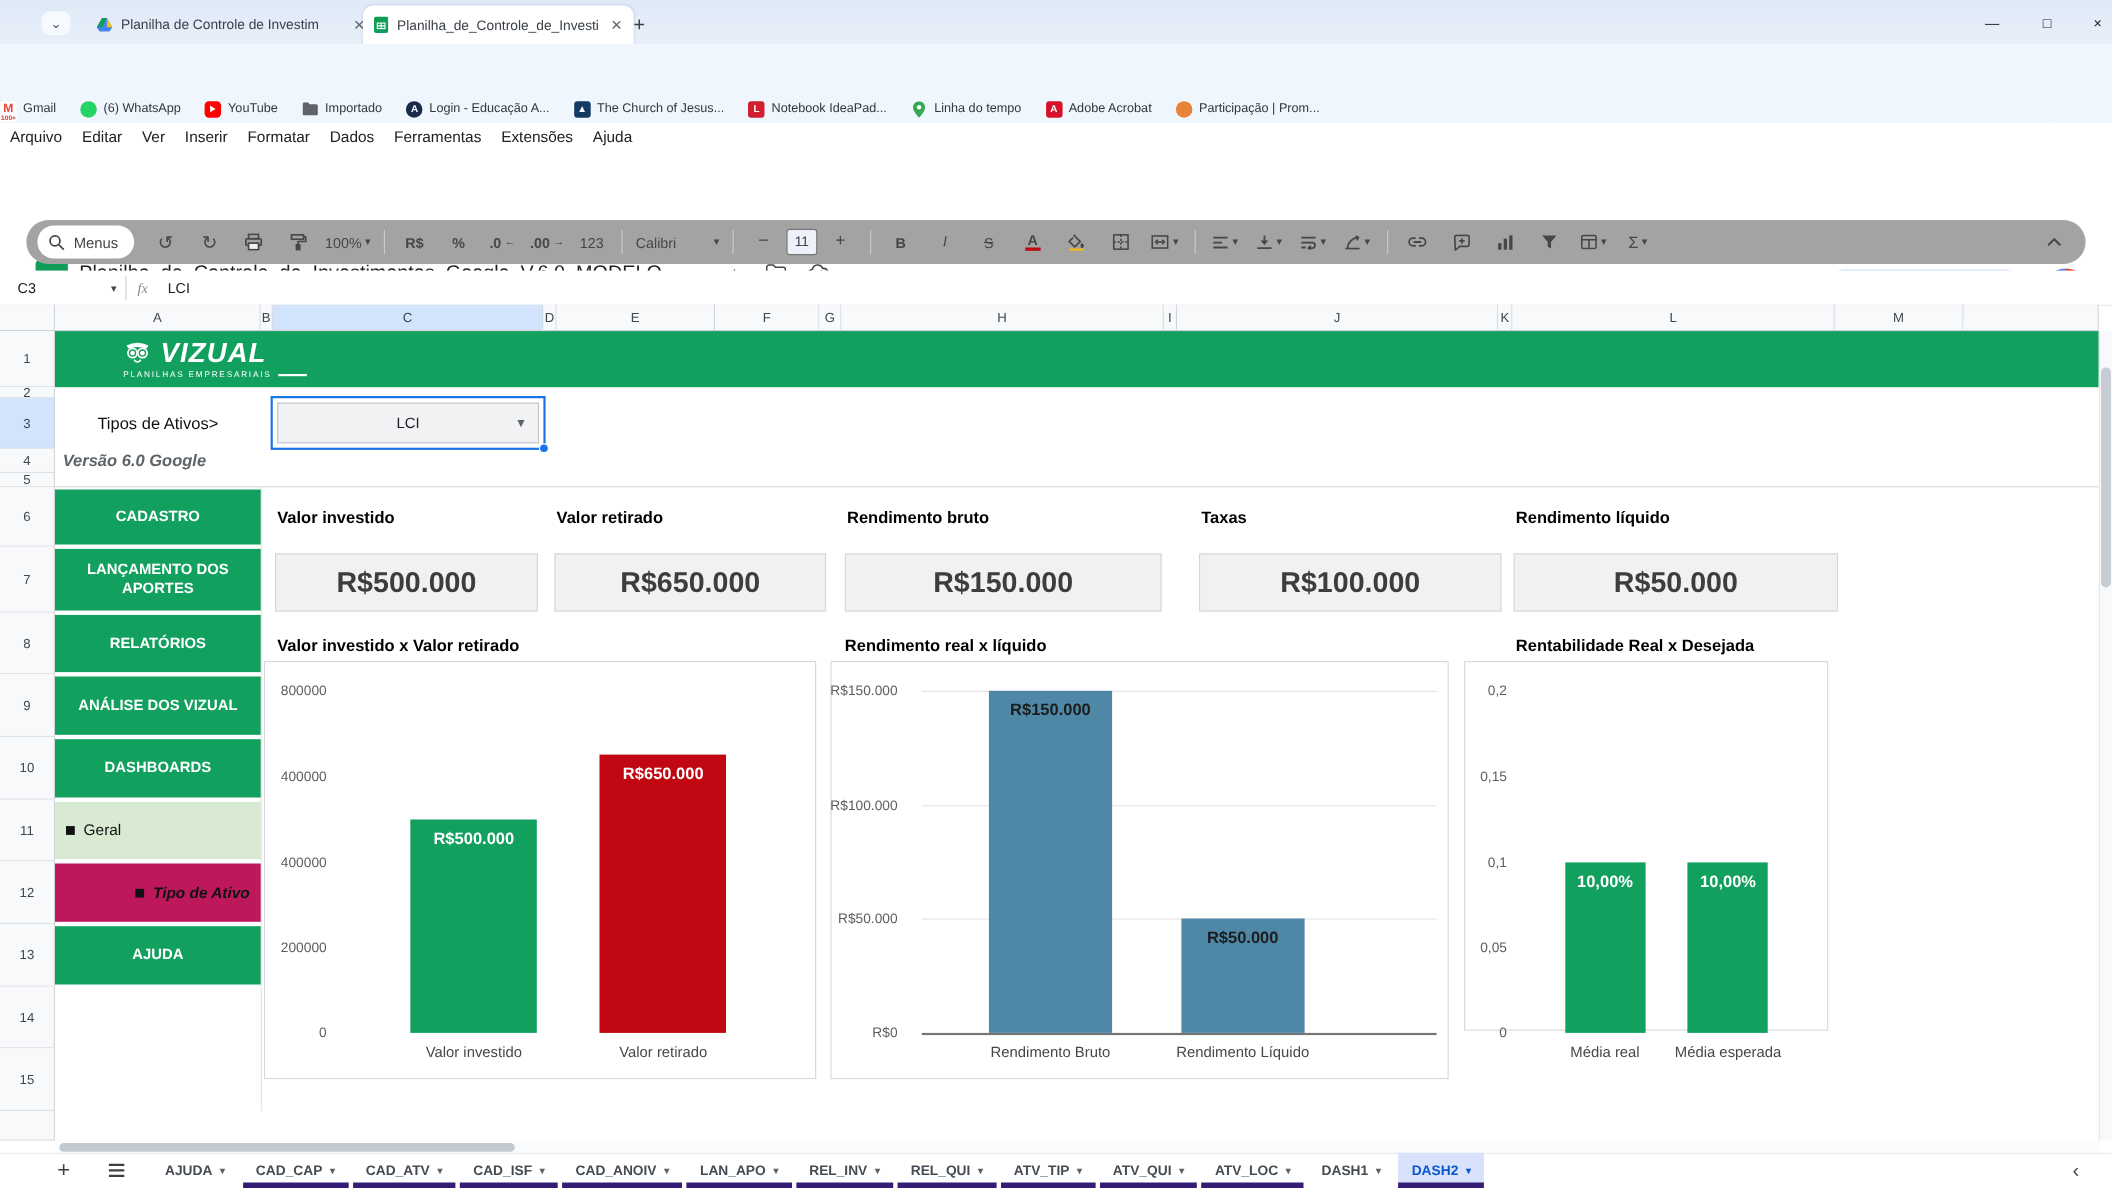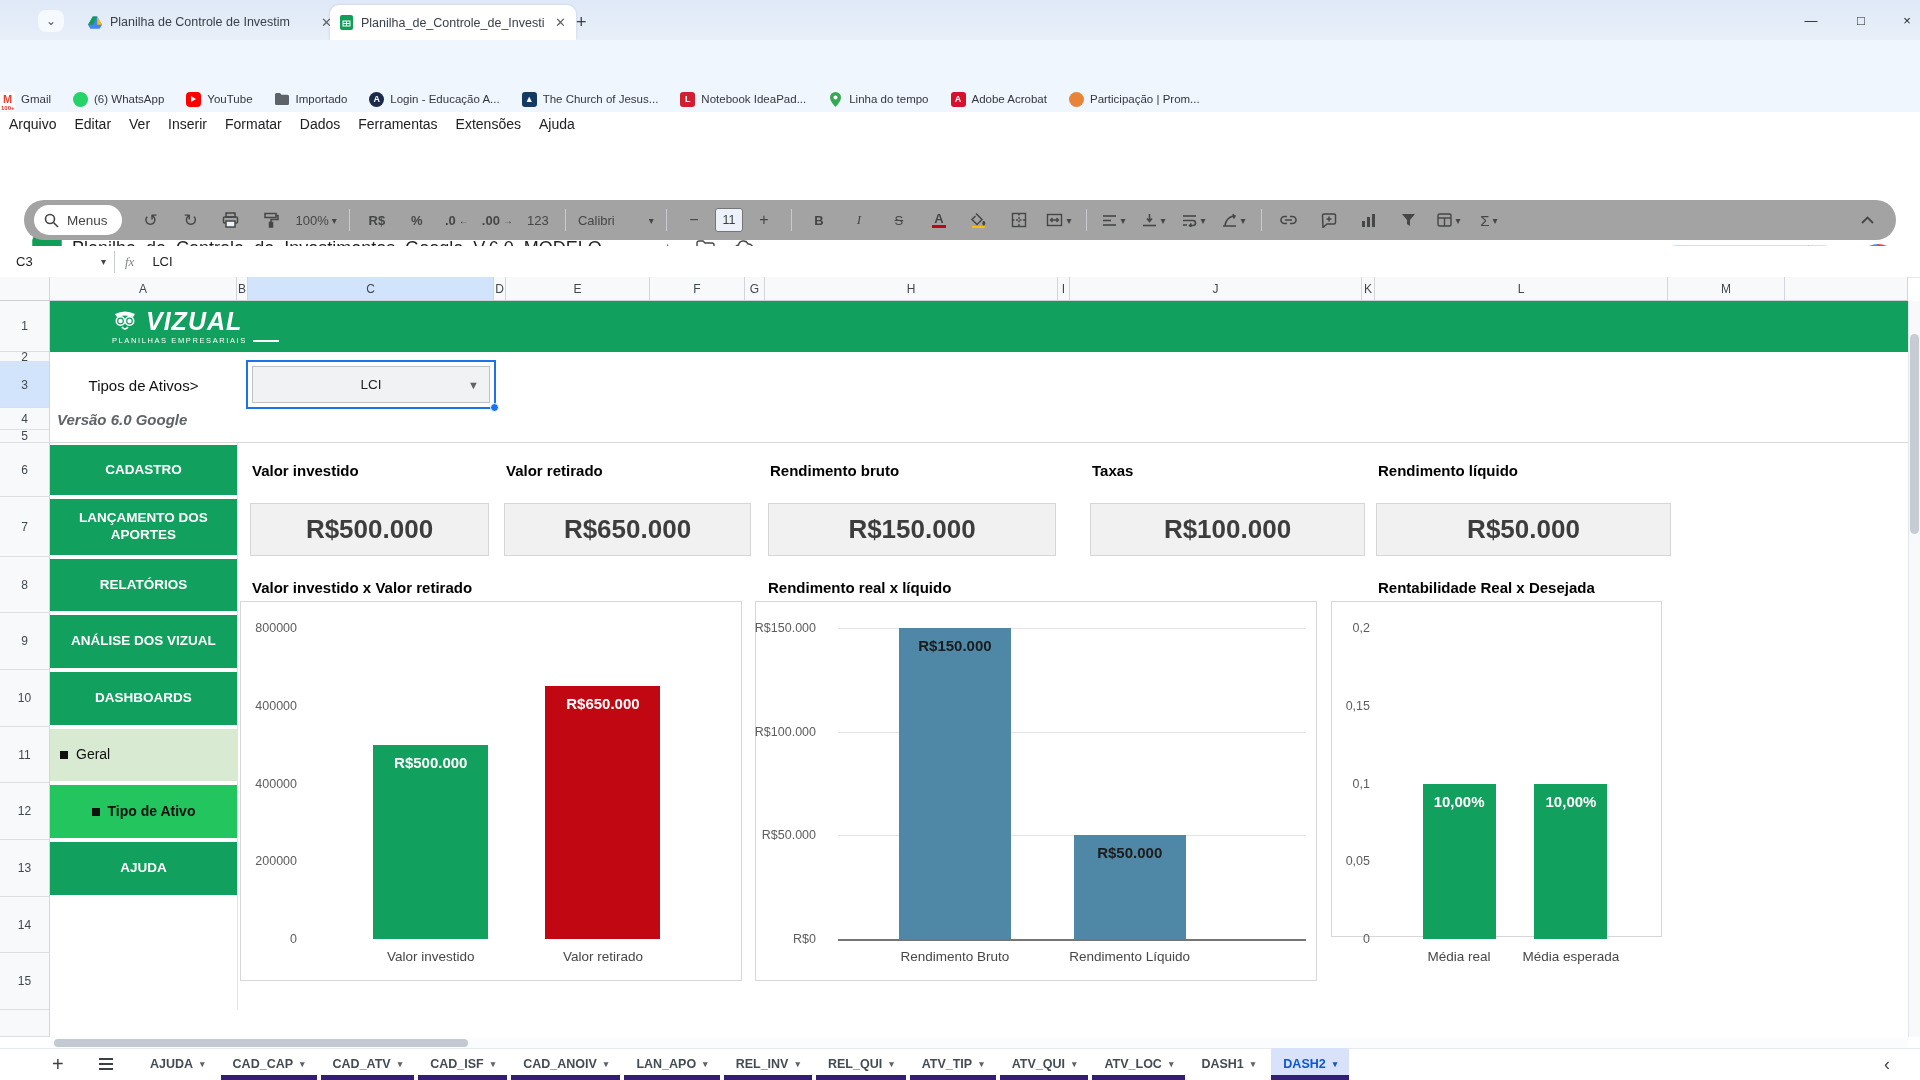--- a/index.html
+++ b/index.html
@@ -122,7 +122,7 @@
         text-align:center;font-weight:bold;font-size:13.5px;padding:2px 10px;line-height:1.25;}
   .sbtn.green{background:var(--green);color:#fff;}
   .sbtn.lightgreen{background:#d9ead3;color:#111;justify-content:flex-start;font-weight:normal;font-size:14px;}
-  .sbtn.gray{background:#22c55e;color:#111;justify-content:center;font-size:14px;}
+  .sbtn.gray{background:#be185d;color:#111;justify-content:flex-end;font-size:14px;font-style:italic;}
   .bullet{width:8px;height:8px;background:#111;display:inline-block;margin-right:8px;flex:none;}
 
   .kpi-label{height:20px;display:flex;align-items:center;font-size:15px;font-weight:bold;color:#000;}

